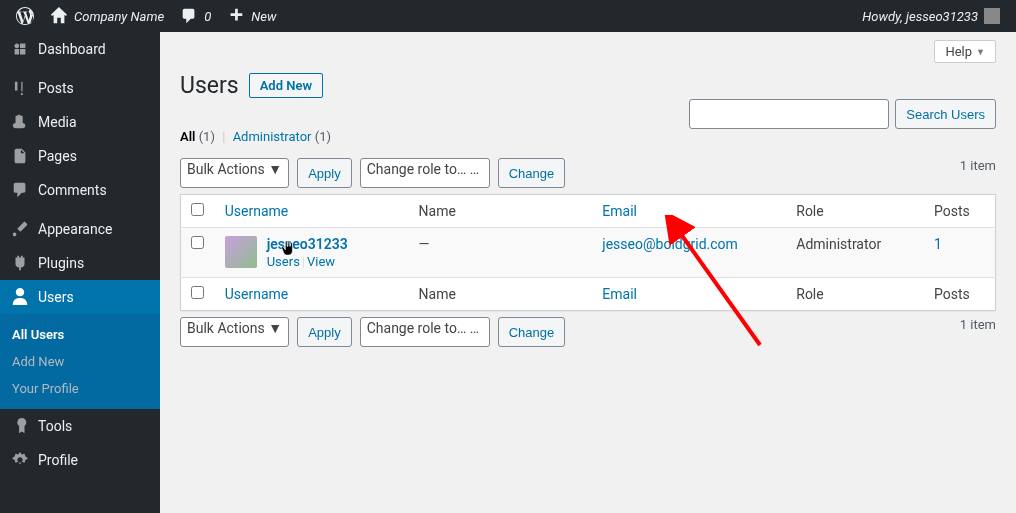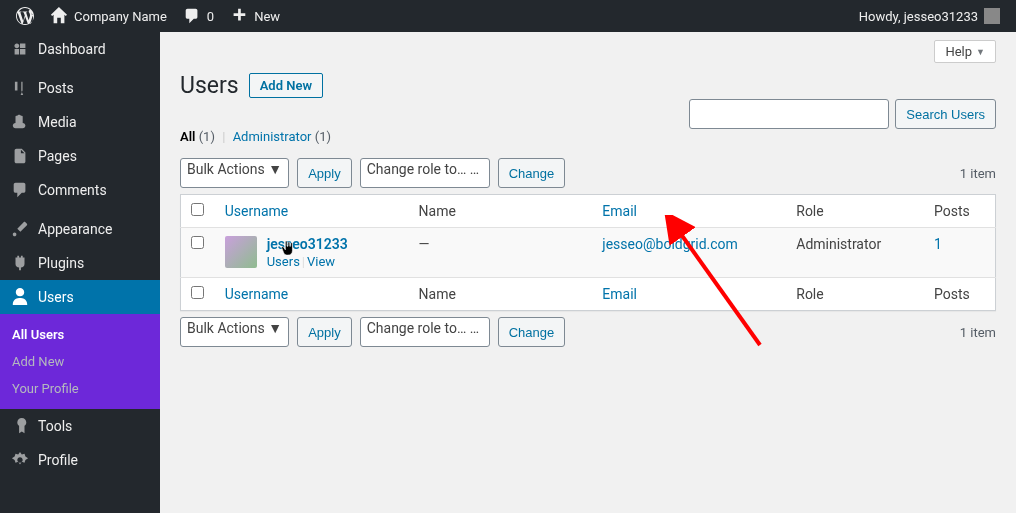--- a/index.html
+++ b/index.html
@@ -8,7 +8,7 @@
 
 .admin-bar { background: #23282d; color: #eee; height: 32px; display: flex; align-items: center; padding: 0 8px; font-size: 13px; justify-content: space-between; }
 .admin-bar-left, .admin-bar-right { display: flex; align-items: center; gap: 0; }
-.ab-item { display: flex; align-items: center; gap: 6px; padding: 0 8px; height: 32px; color: #eee; cursor: pointer; }
+.ab-item { display: flex; align-items: center; gap: 6px; padding: 0 8px; height: 32px; color: #eee; cursor: pointer; font-style: italic; }
 .ab-icon { font-size: 18px; line-height: 1; display: inline-flex; align-items: center; }
 .avatar-img { width: 16px; height: 16px; background: #888; display: inline-block; }
 

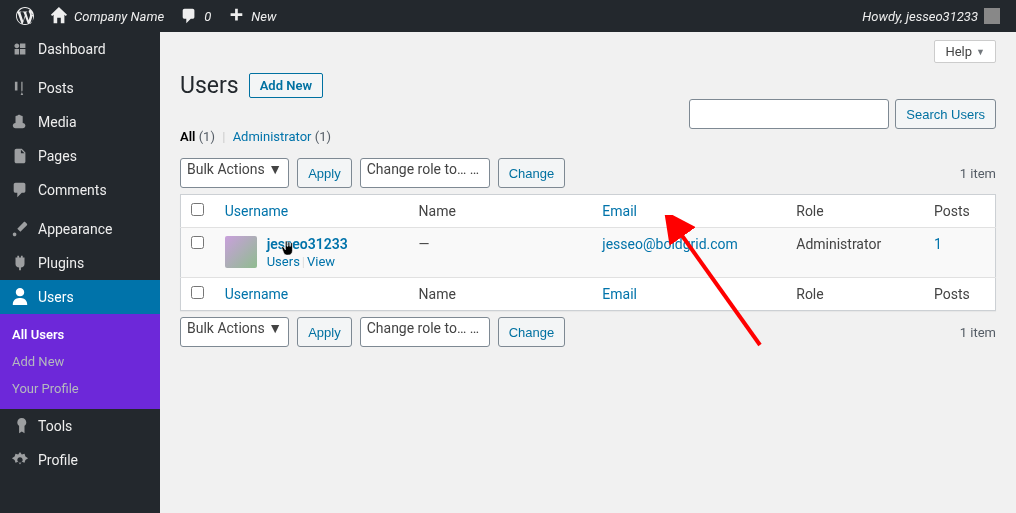--- a/index.html
+++ b/index.html
@@ -40,7 +40,7 @@
 .subsubsub .count { color: #555d66; }
 .subsubsub .sep { color: #ccc; margin: 0 4px; }
 
-.tablenav { display: flex; align-items: center; justify-content: space-between; padding: 6px 20px; }
+.tablenav { display: flex; align-items: flex-start; justify-content: space-between; padding: 6px 20px; }
 .tablenav-left { display: flex; gap: 8px; align-items: center; }
 .tablenav-right { display: flex; gap: 8px; align-items: center; }
 .select, select { border: 1px solid #7e8993; padding: 2px 6px; font-size: 14px; background: #fff; height: 30px; border-radius: 3px; cursor: pointer; }

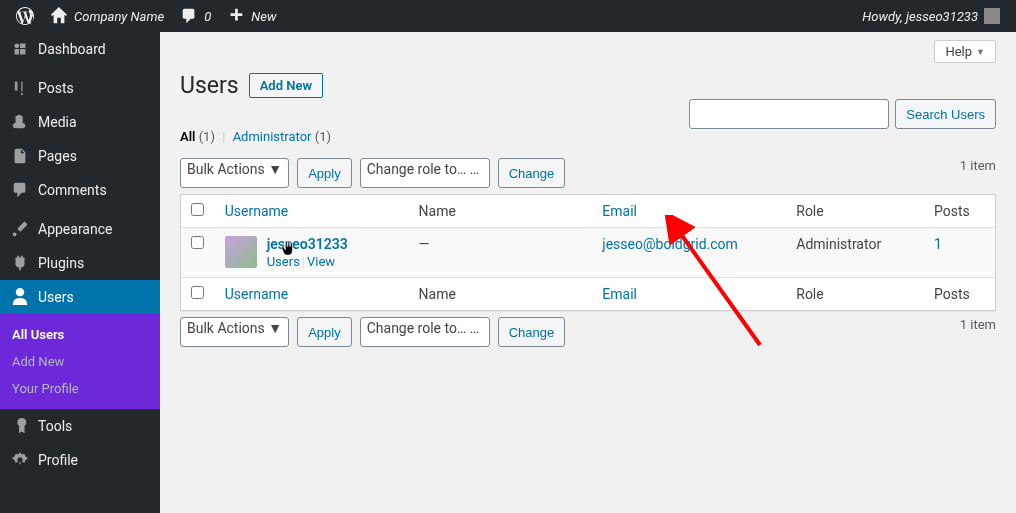--- a/index.html
+++ b/index.html
@@ -20,7 +20,7 @@
 .menu-icon { width: 20px; text-align: center; font-size: 18px; line-height: 1; display: inline-flex; justify-content: center; opacity: 0.6; }
 .menu-item.current .menu-icon { opacity: 1; }
 .menu-sep { height: 5px; }
-.submenu { background: #6d28d9; padding: 7px 0; }
+.submenu { background: #0369a1; padding: 7px 0; }
 .submenu-item { display: block; padding: 6px 12px; color: #b4b9be; font-size: 13px; cursor: pointer; }
 .submenu-item.current { color: #fff; font-weight: 600; }
 

